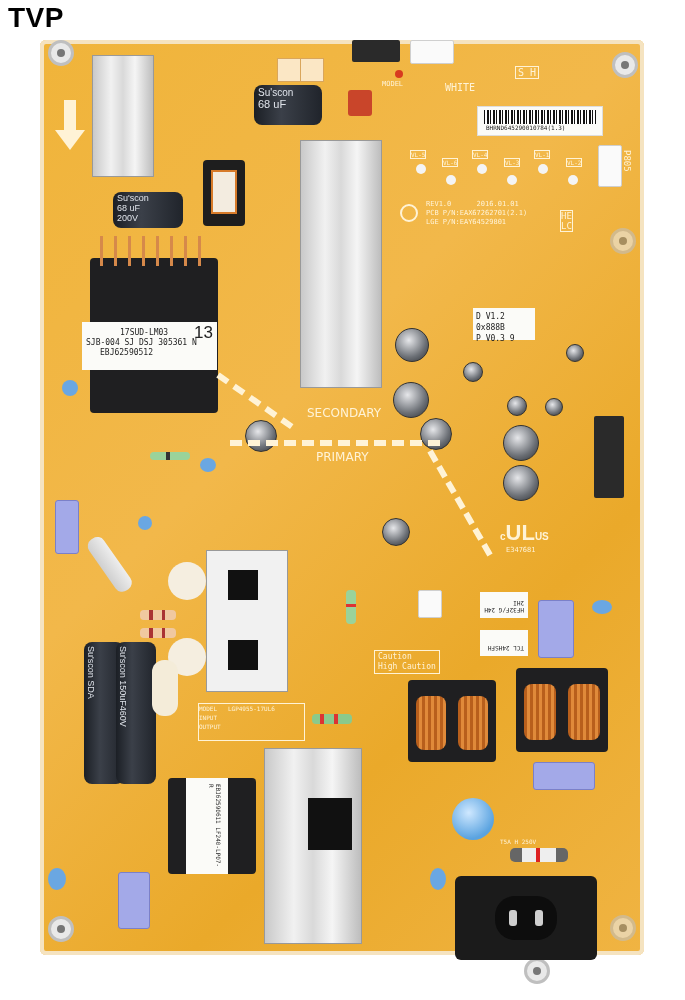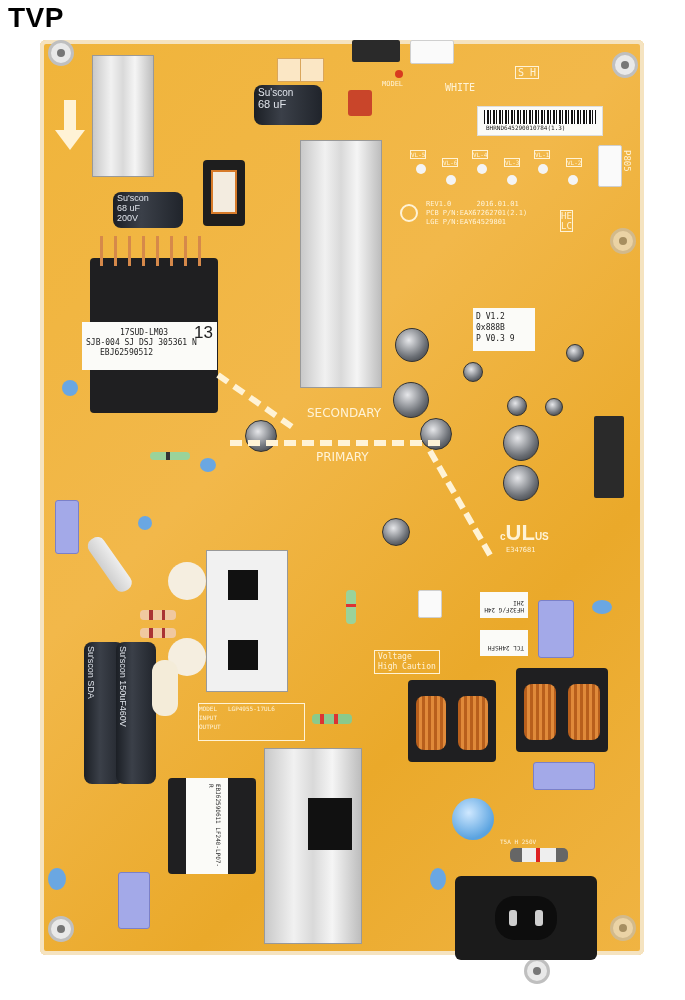--- a/index.html
+++ b/index.html
@@ -117,7 +117,7 @@
   <div class="abs" style="right:4px;top:6px;font-size:17px;font-family:'Liberation Sans',sans-serif;">13</div>
 </div>
 
-<div class="abs label-white" style="left:473px;top:308px;width:62px;height:43px;font-size:8px;line-height:11px;padding:3px;box-sizing:border-box;">
+<div class="abs label-white" style="left:473px;top:308px;width:62px;height:32px;font-size:8px;line-height:11px;padding:3px;box-sizing:border-box;">
   <div>D V1.2 0x888B</div>
   <div>P V0.3 9</div>
 </div>

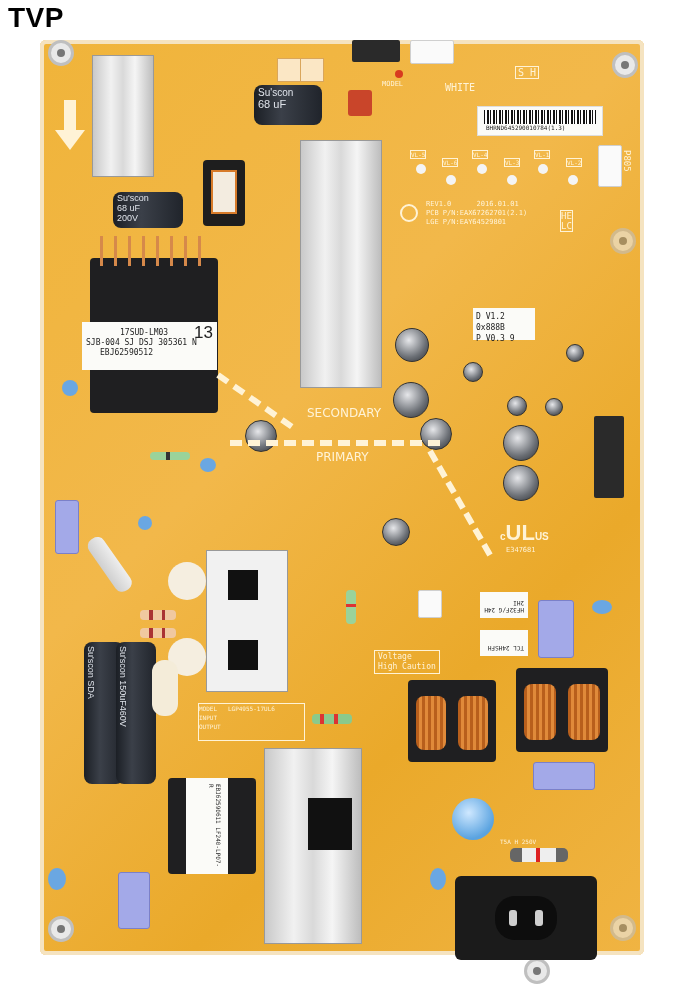--- a/index.html
+++ b/index.html
@@ -165,7 +165,7 @@
 <div class="abs header" style="left:418px;top:590px;width:22px;height:26px;"></div>
 
 <div class="abs silk" style="left:374px;top:650px;font-size:8px;border:1px solid #fff3d6;padding:1px 3px;line-height:10px;">
-  <div>Voltage</div>
+  <div>Caution</div>
   <div>High Caution</div>
 </div>
 

